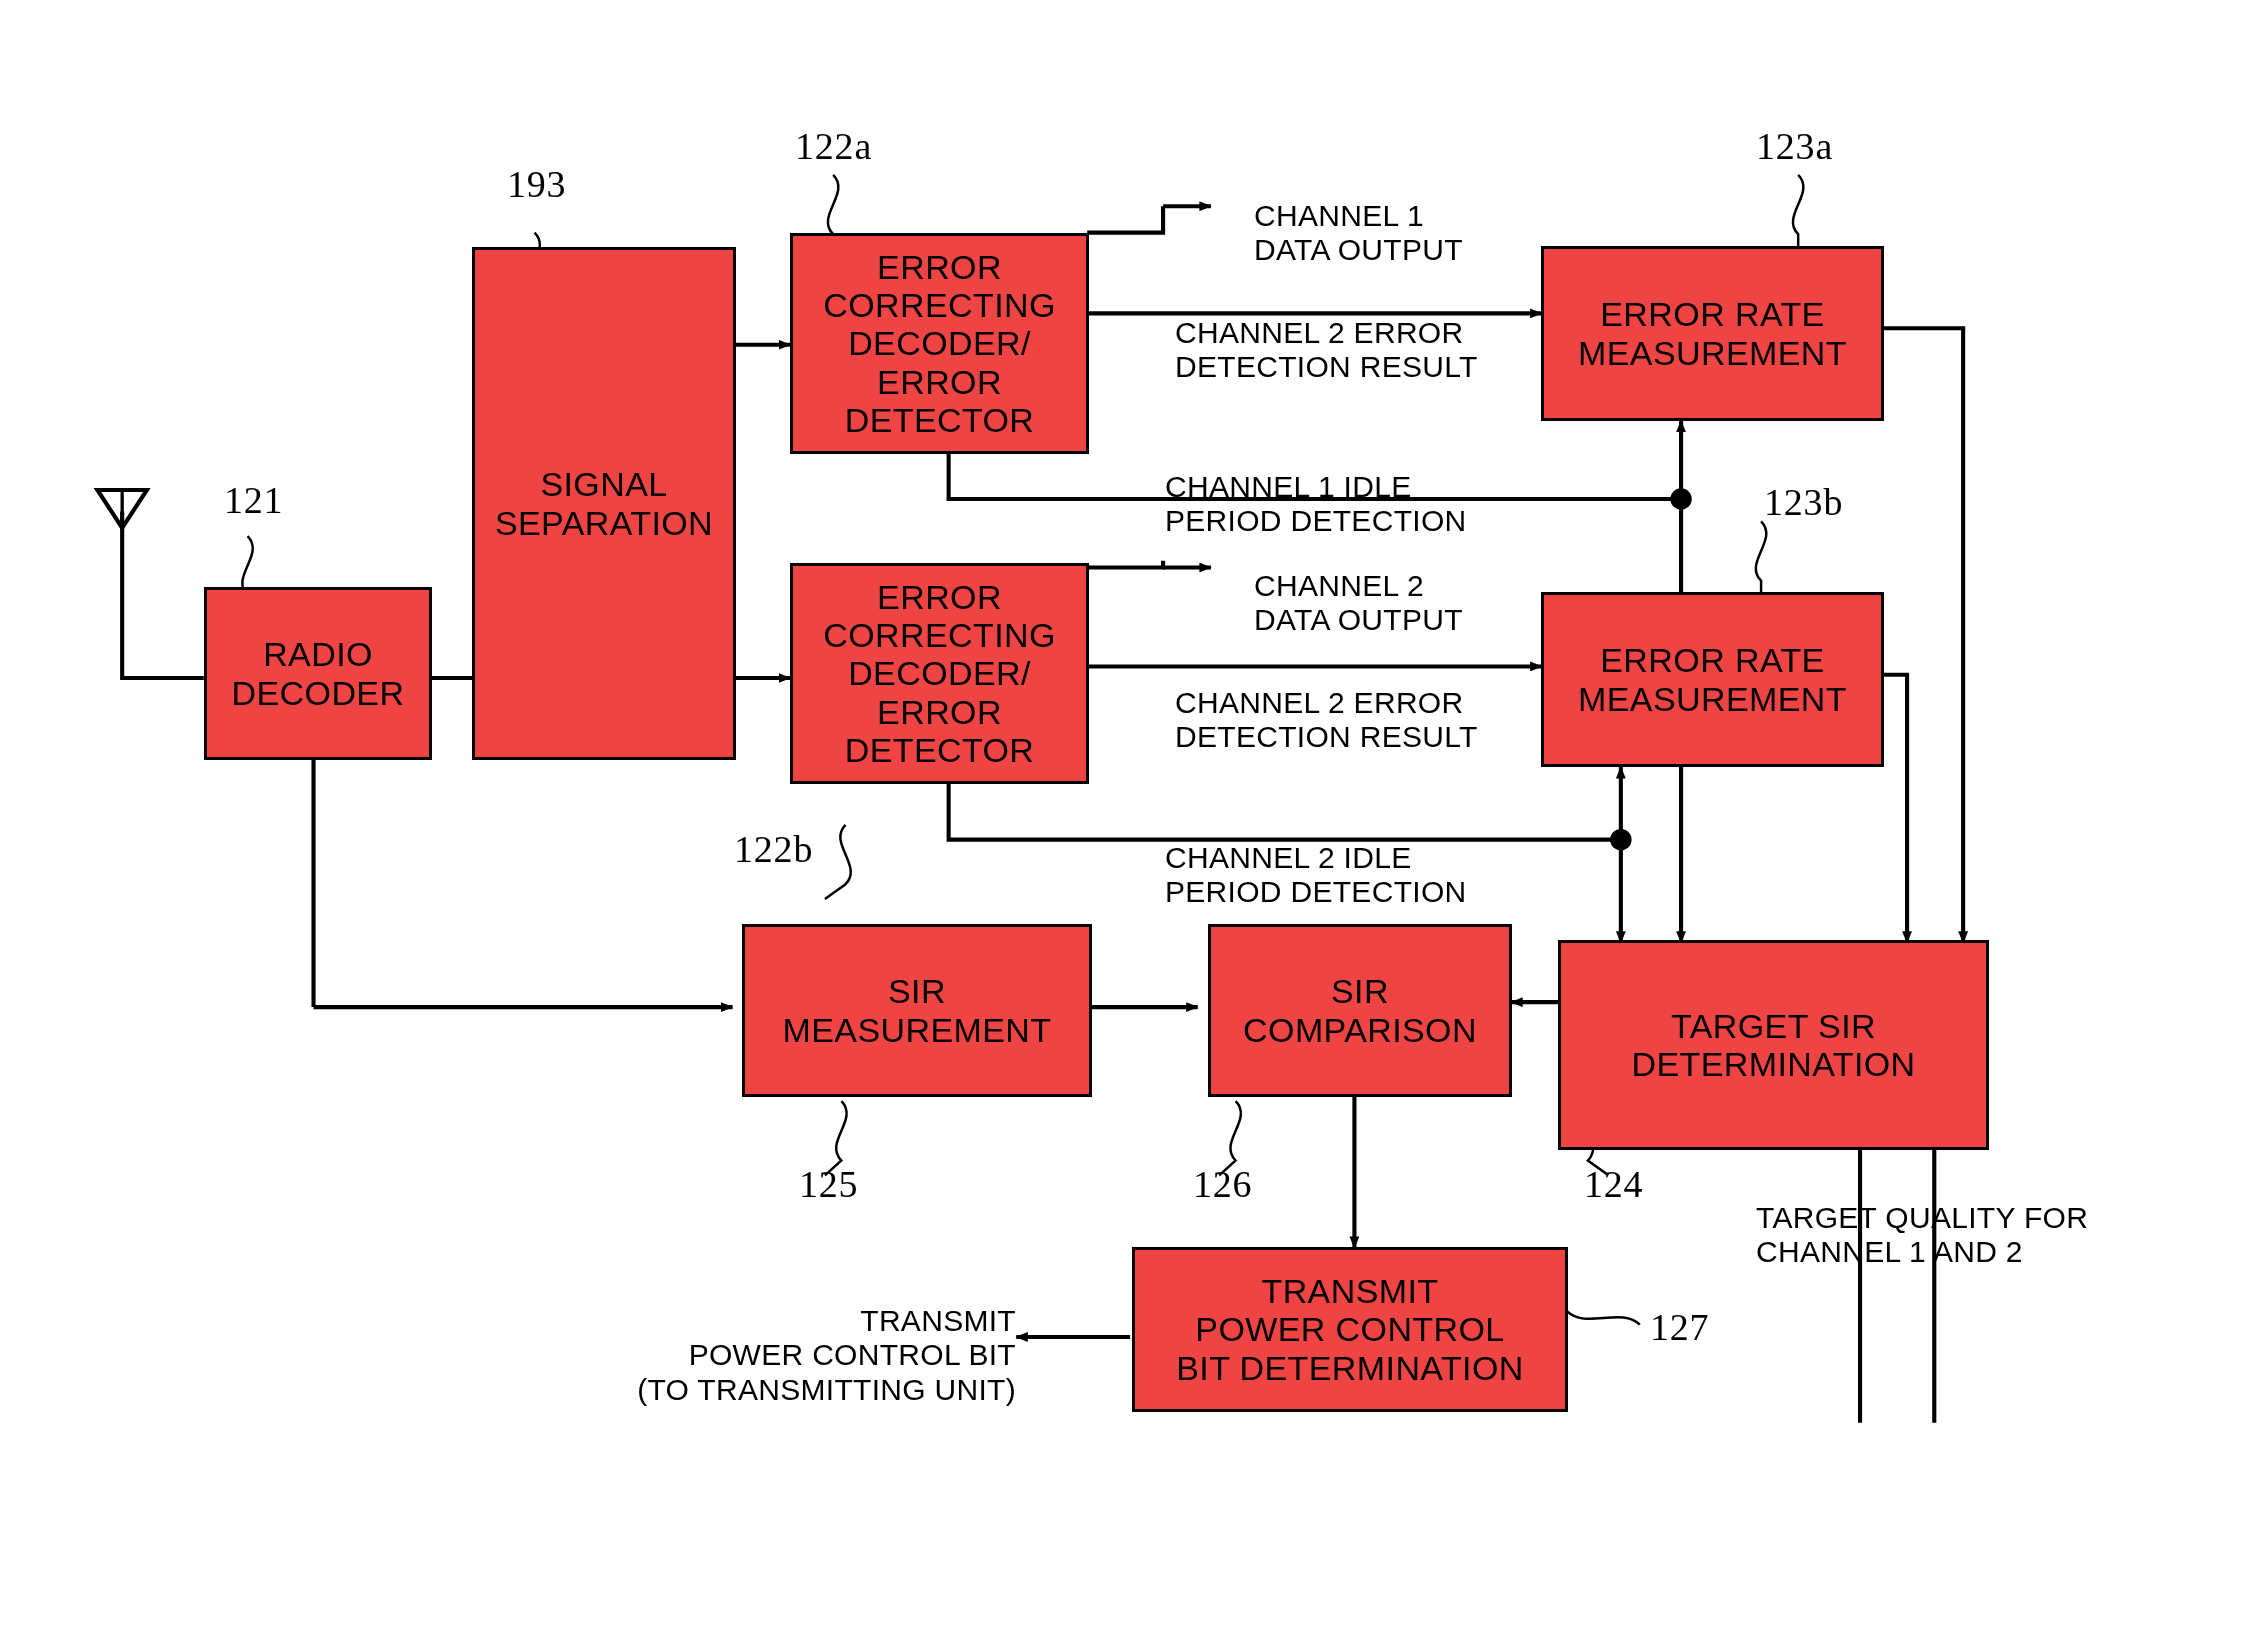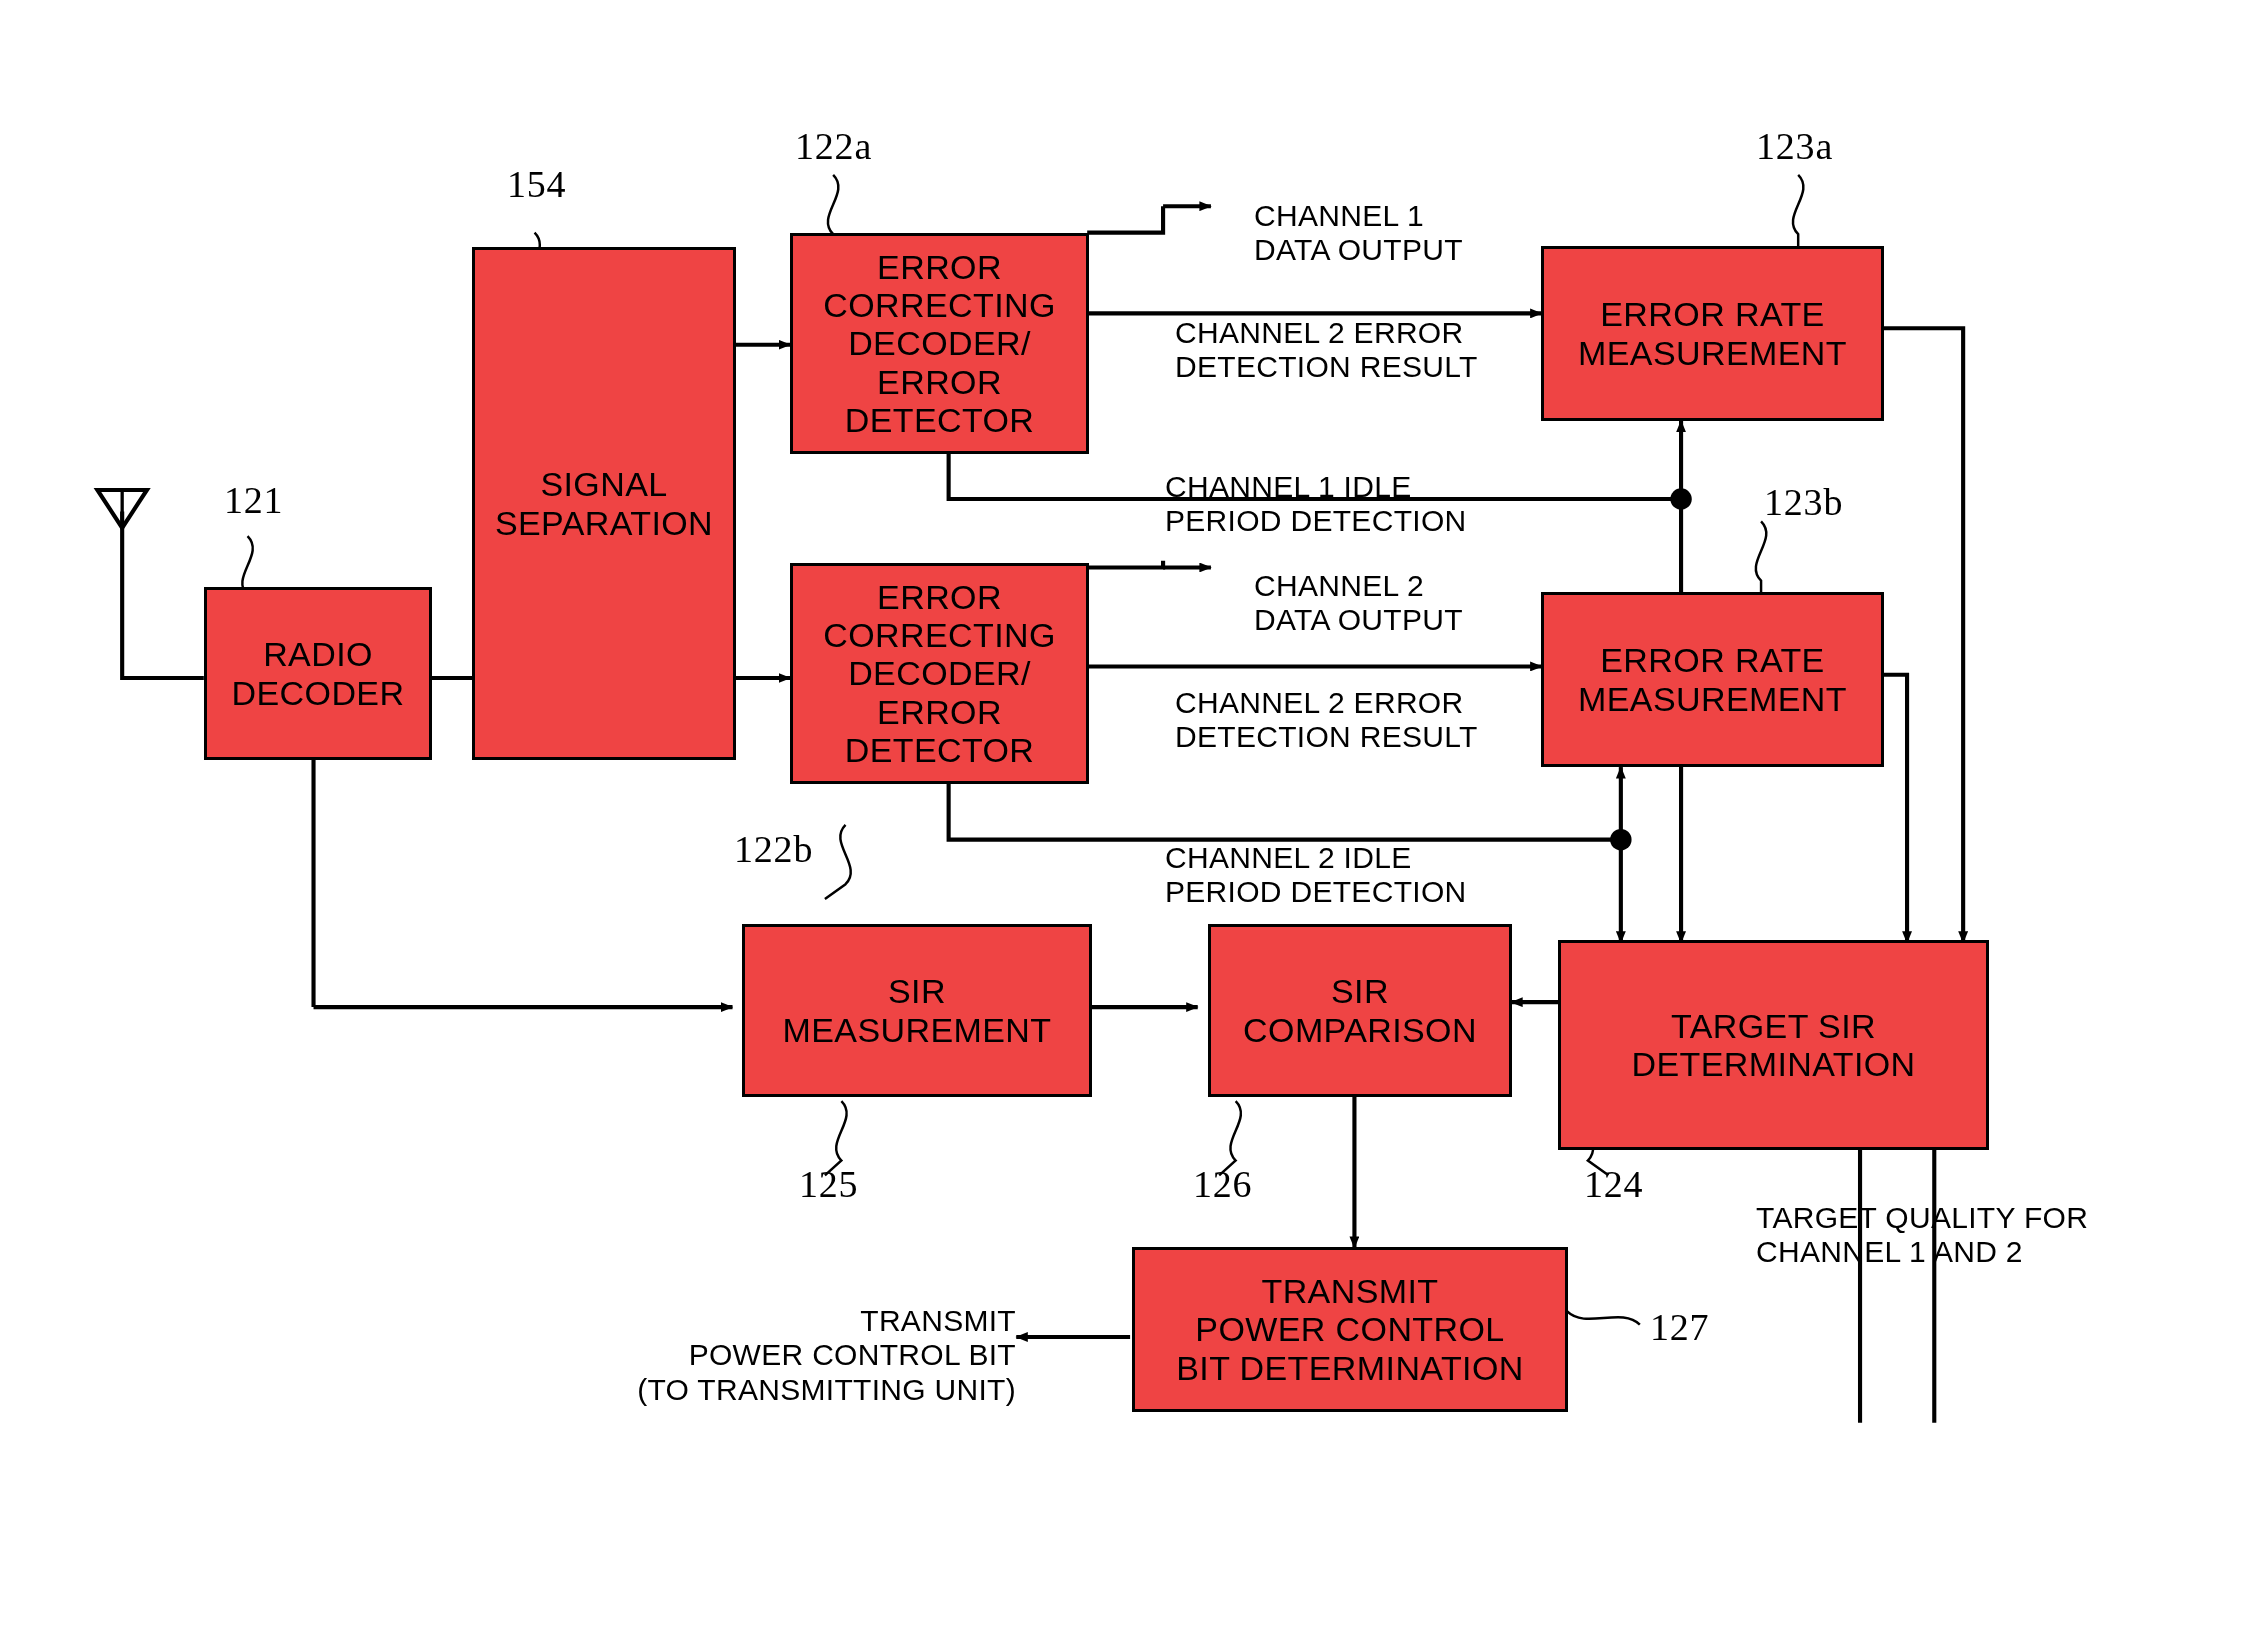--- a/index.html
+++ b/index.html
@@ -241,7 +241,7 @@
   </div>
 
   <div class="ref" style="left:507px; top:162px;">
-    <span>154</span>
+    <span>193</span>
   </div>
 
   <div class="ref" style="left:795px; top:124px;">

